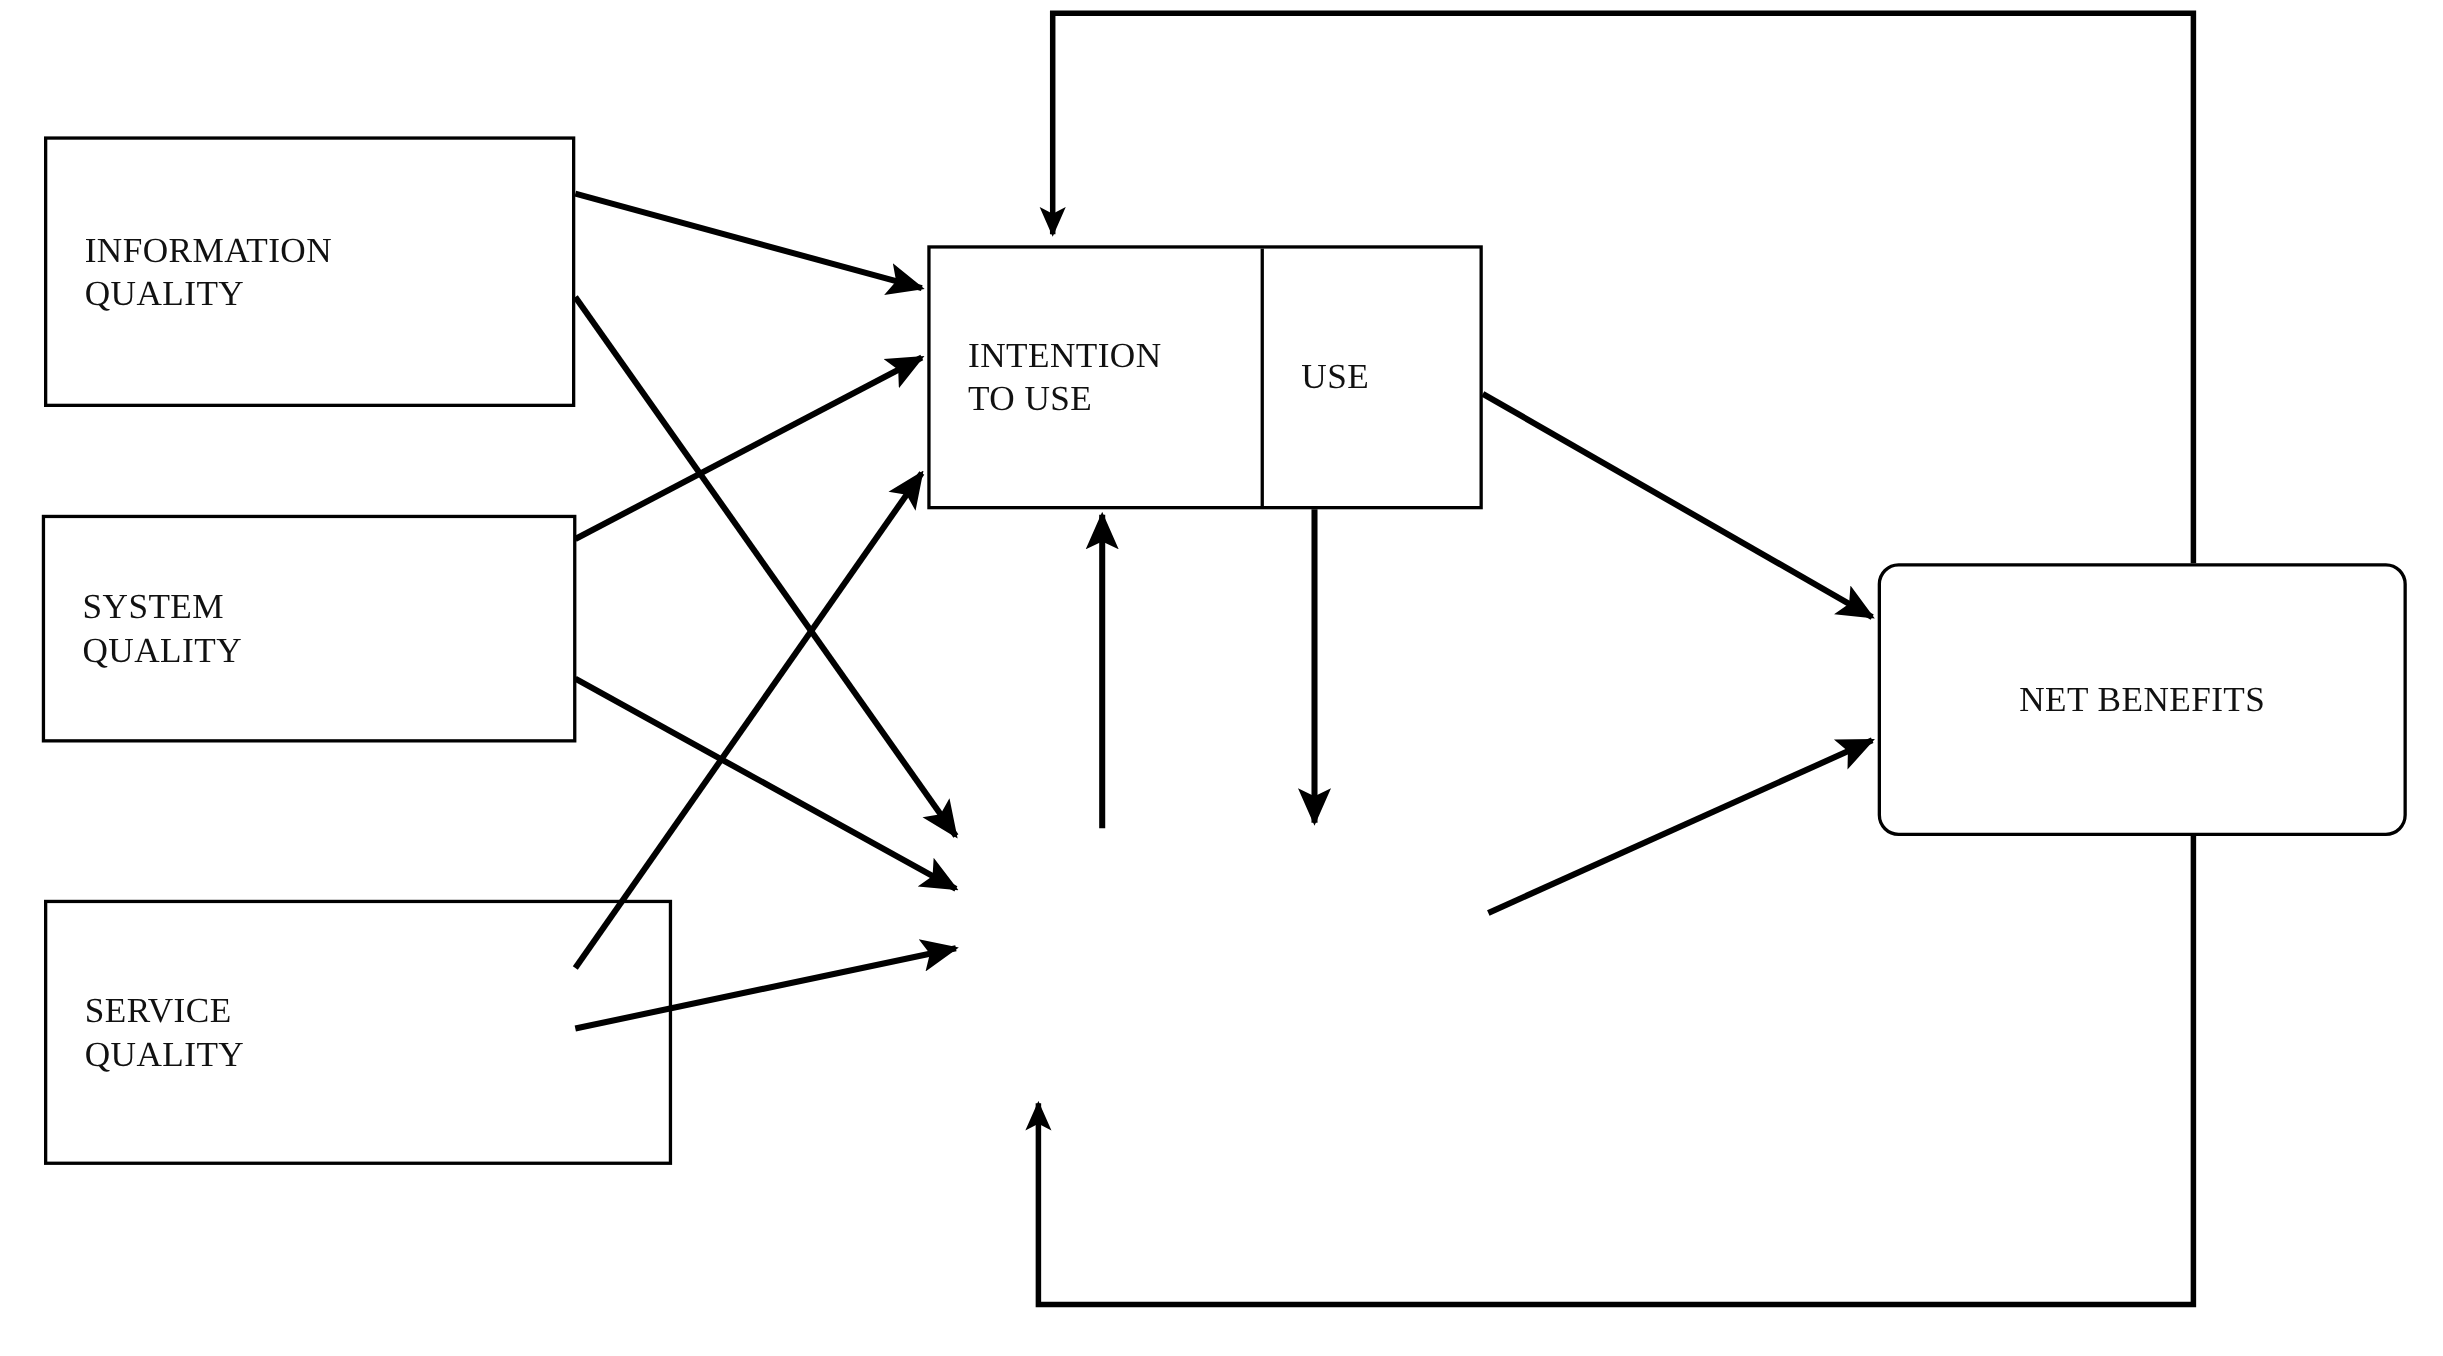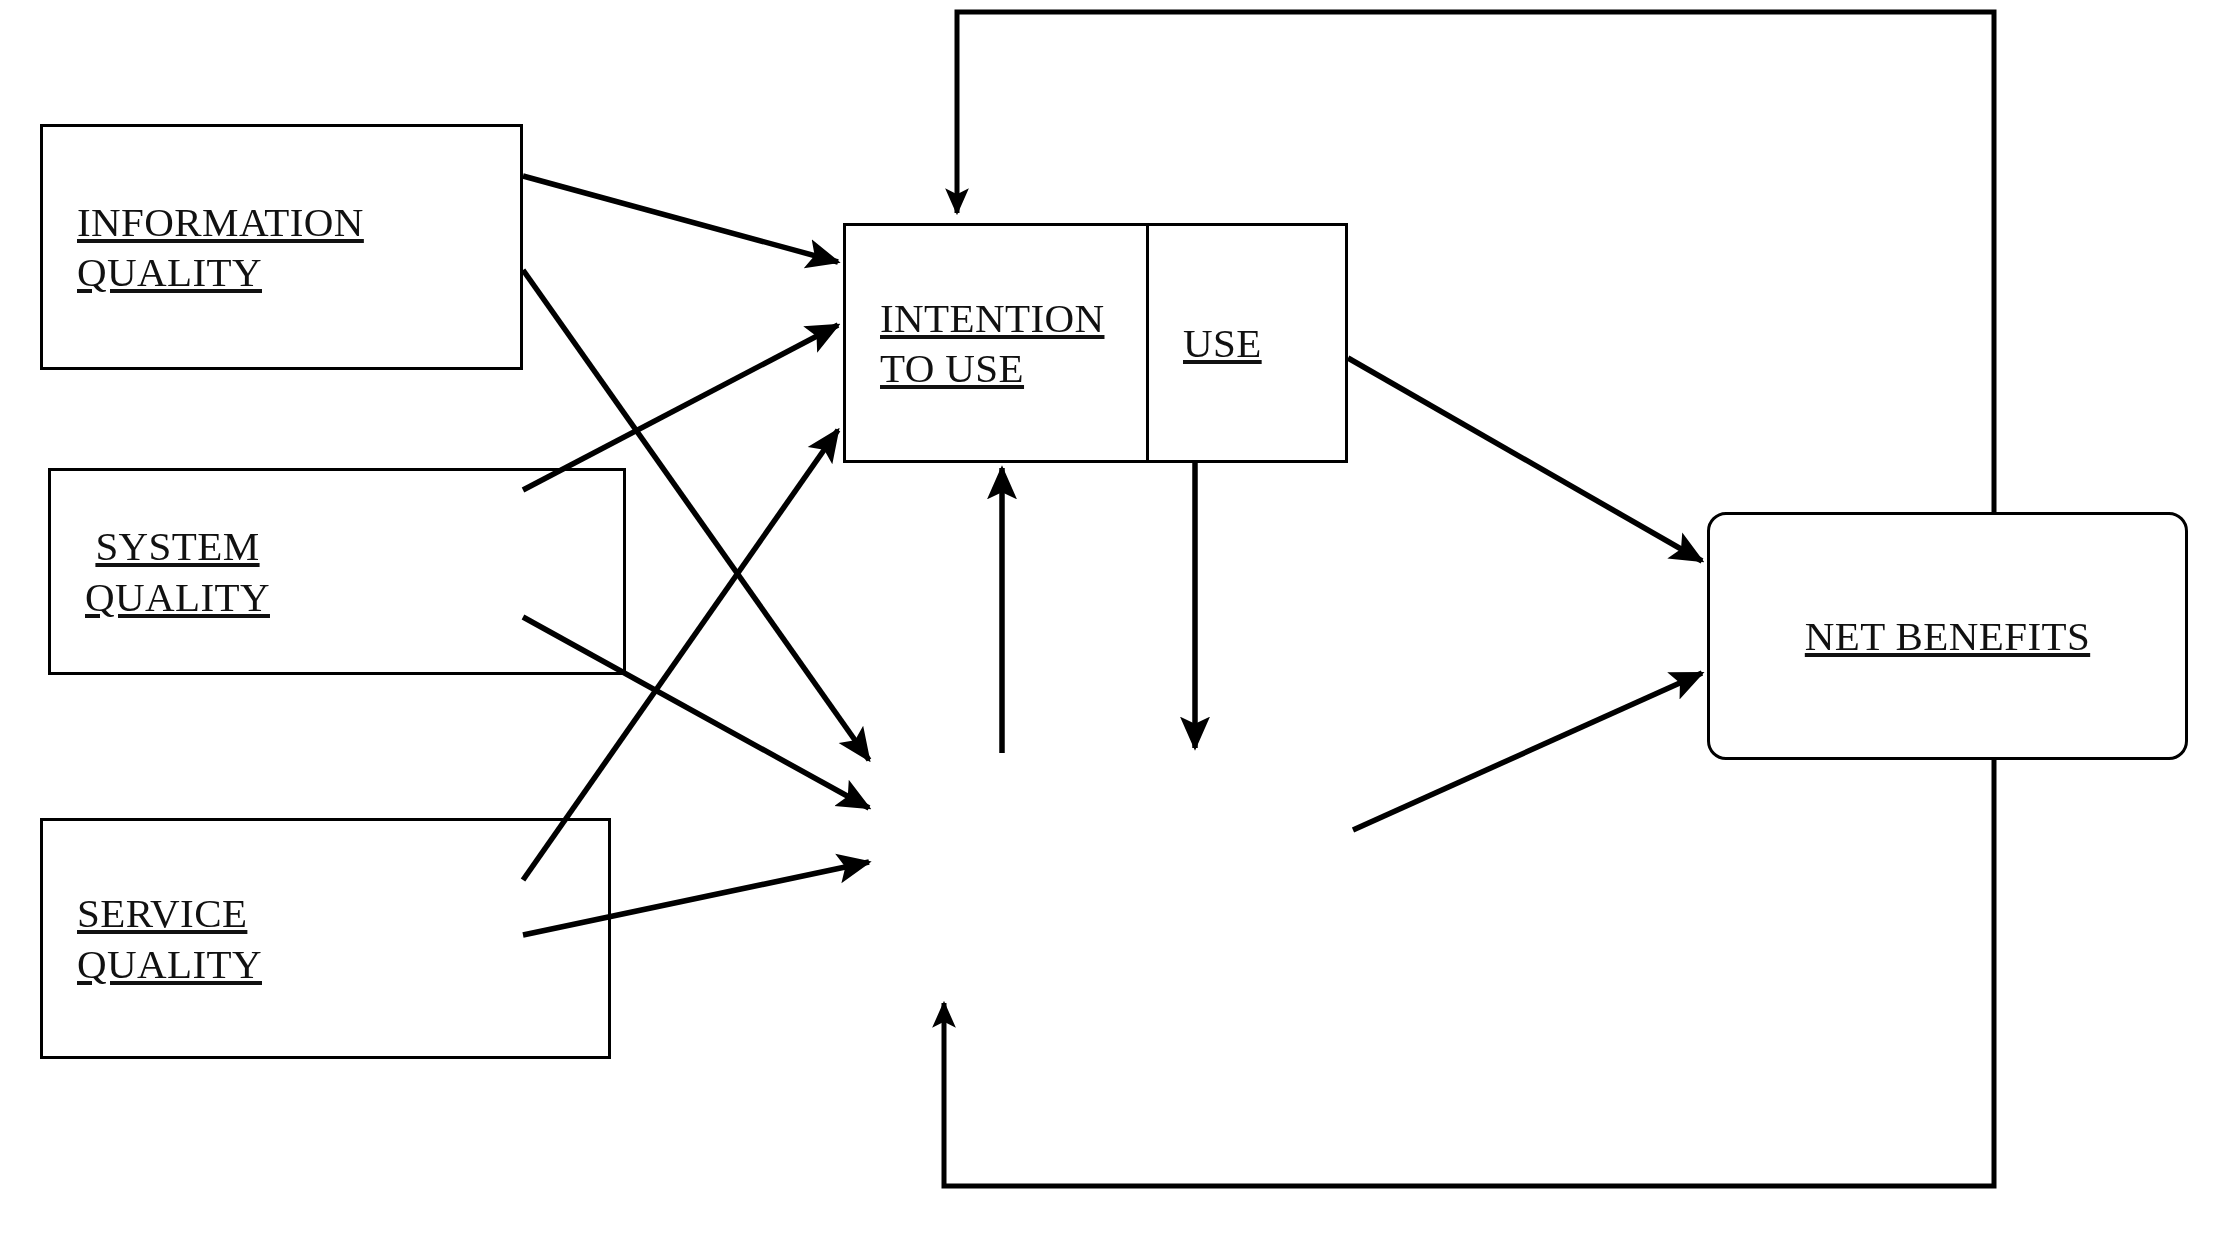--- a/index.html
+++ b/index.html
@@ -33,13 +33,12 @@
   }
   .node-label {
     color: #111111;
-    font-size: 41px;
+    font-size: 32px;
     line-height: 1.22;
     letter-spacing: 0.4px;
     white-space: pre-line;
     padding-left: 34px;
     font-family: "Liberation Serif", "DejaVu Serif", serif;
-    text-decoration: underline;
   }
   .node-label.centered {
     padding-left: 0;

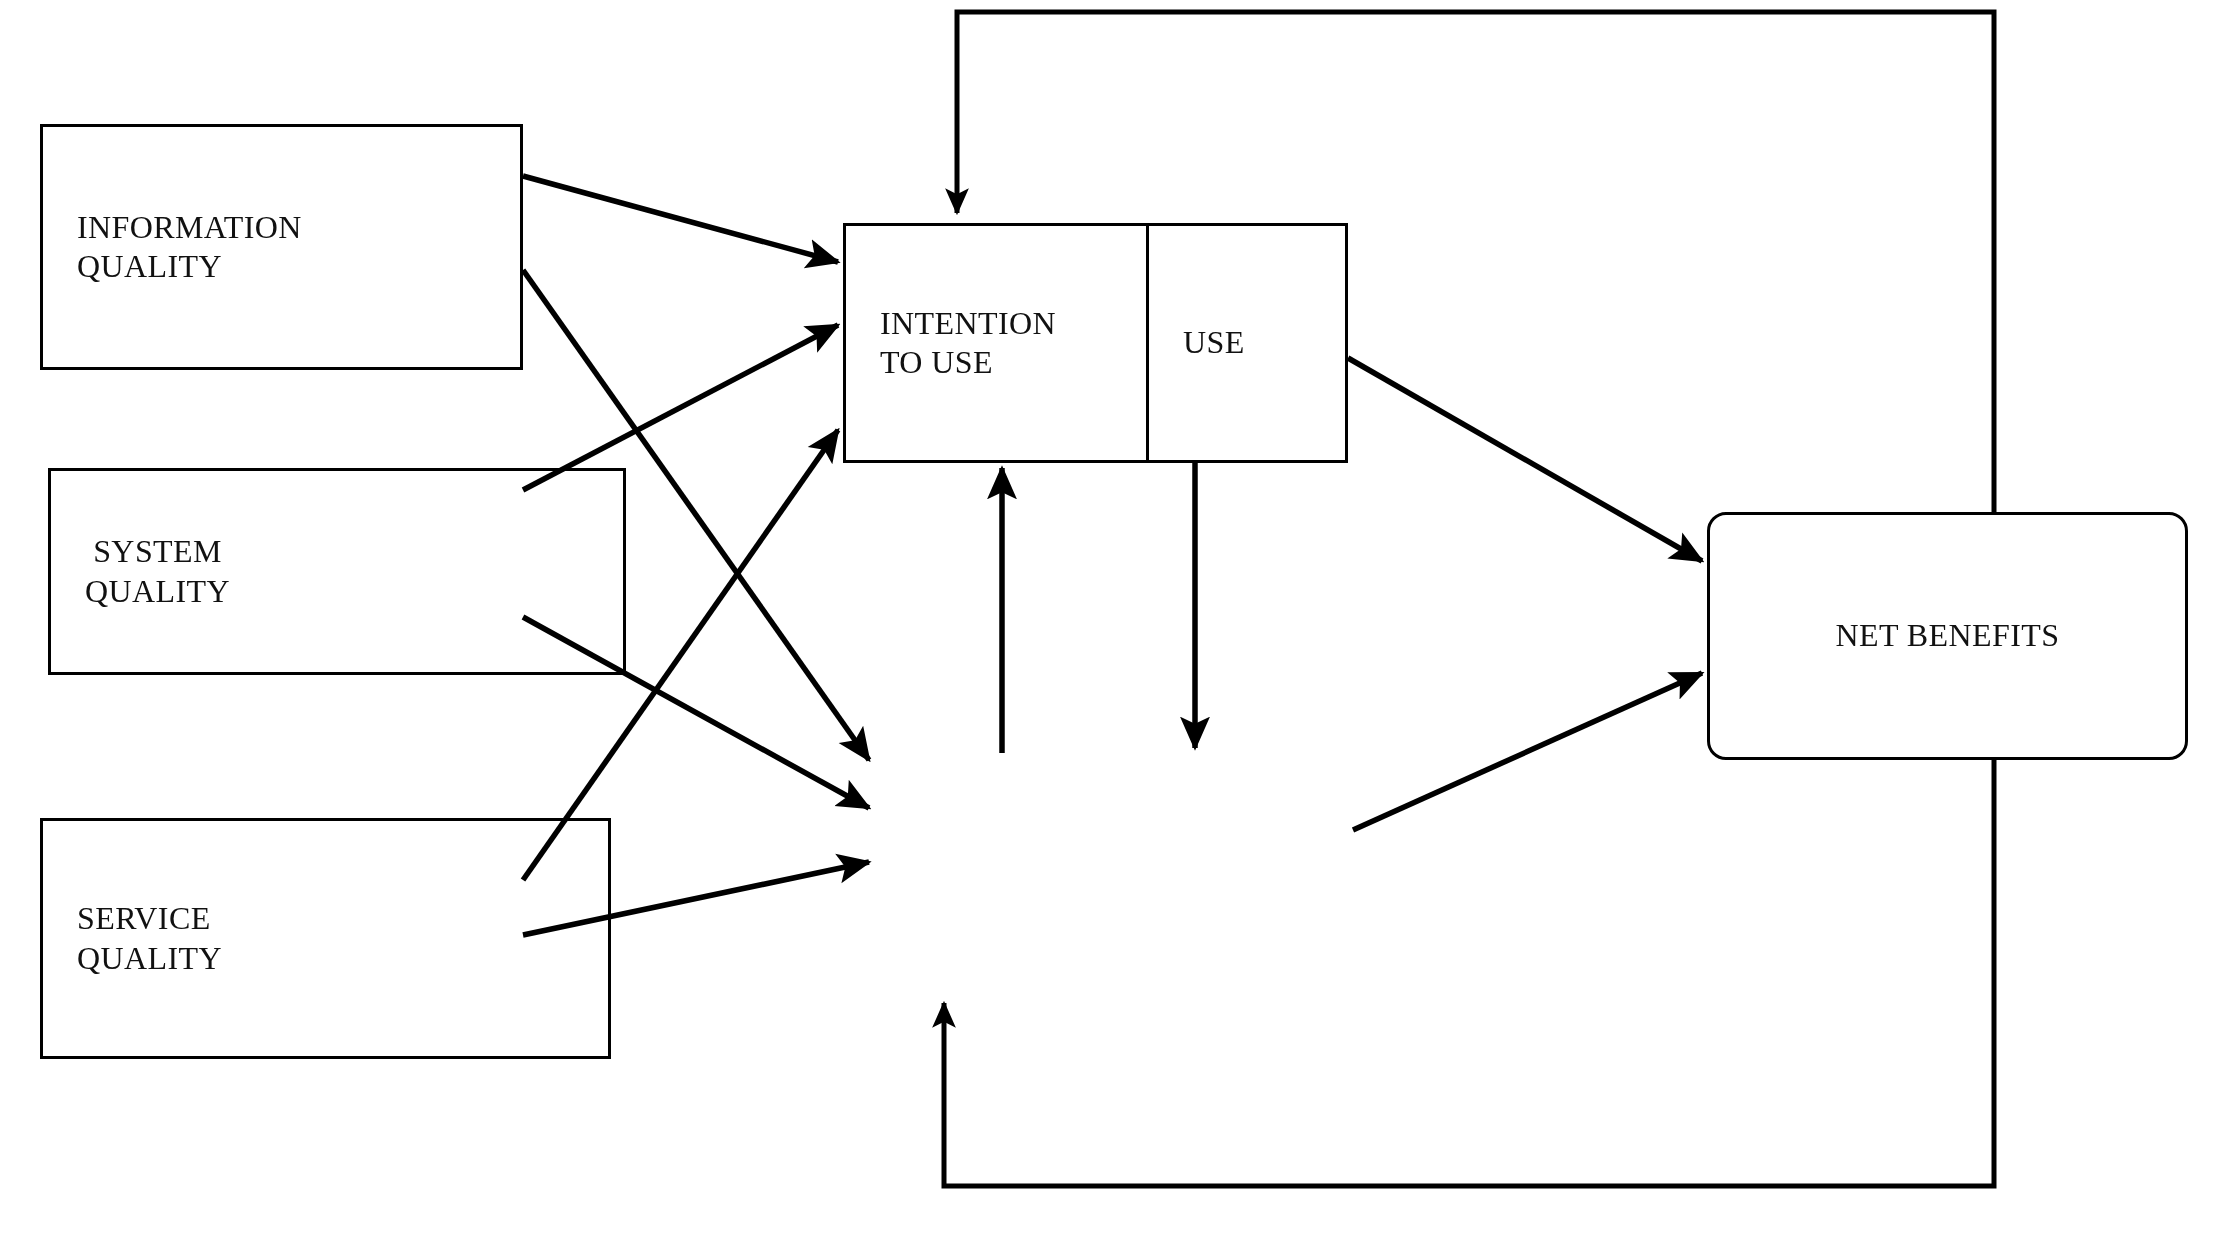--- a/index.html
+++ b/index.html
@@ -108,7 +108,7 @@
 QUALITY</span>
   </div>
 
-  <div class="node-box" style="left:48px; top:468px; width:578px; height:207px;text-align:center;">
+  <div class="node-box" style="left:38px; top:468px; width:486px; height:207px;">
     <span class="node-label">SYSTEM
 QUALITY</span>
   </div>

